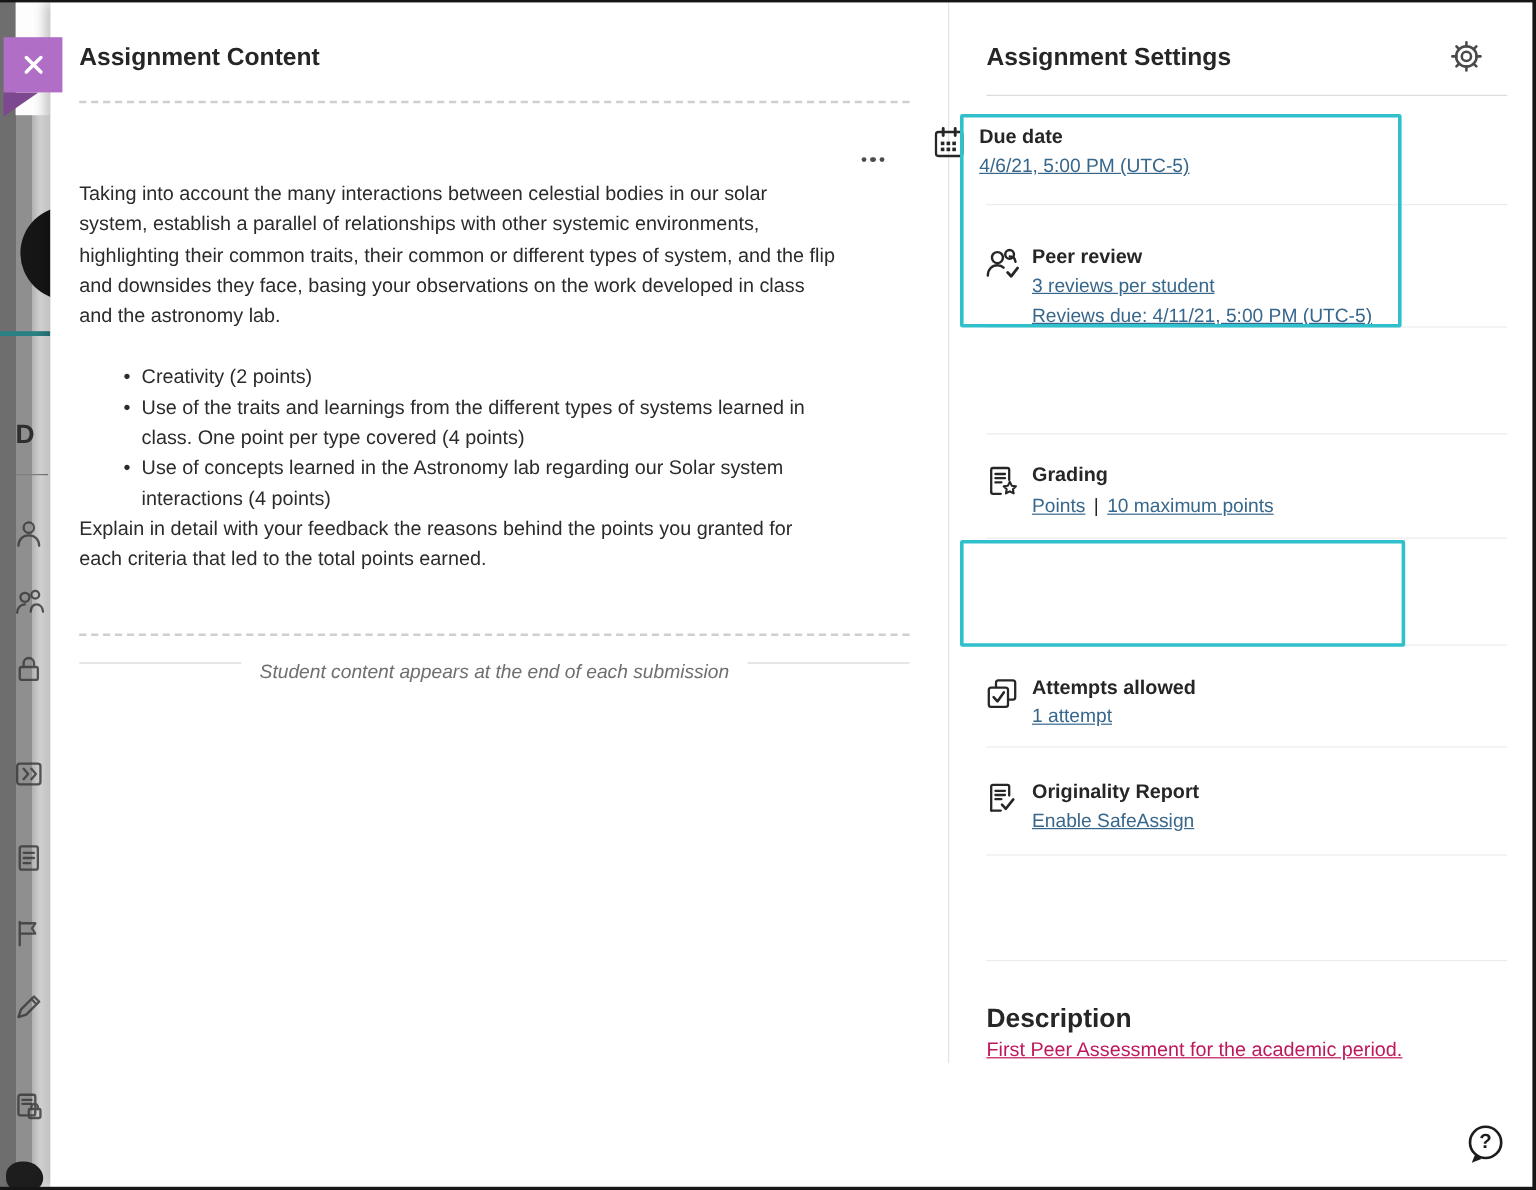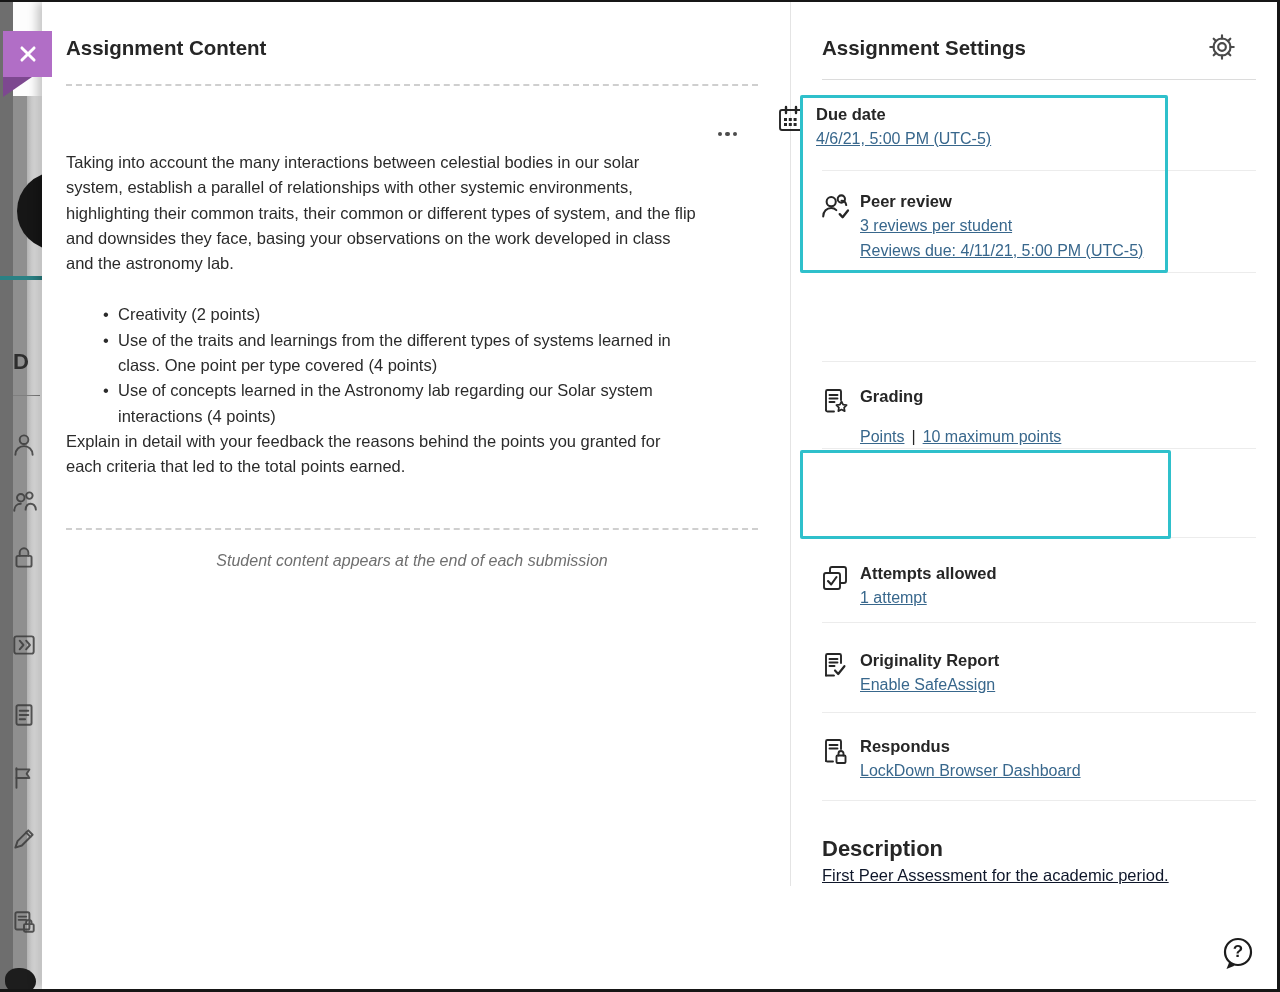--- a/index.html
+++ b/index.html
@@ -211,7 +211,7 @@
     </div>
   </div>
 
-  <div class="sec" style="left:820px; top:189px; width:420px">
+  <div class="sec" style="left:820px; top:202px; width:420px">
     <span class="ic">
       <svg width="32" height="32" viewBox="0 0 30 30">
           <circle cx="10.5" cy="10" r="4.3"></circle>

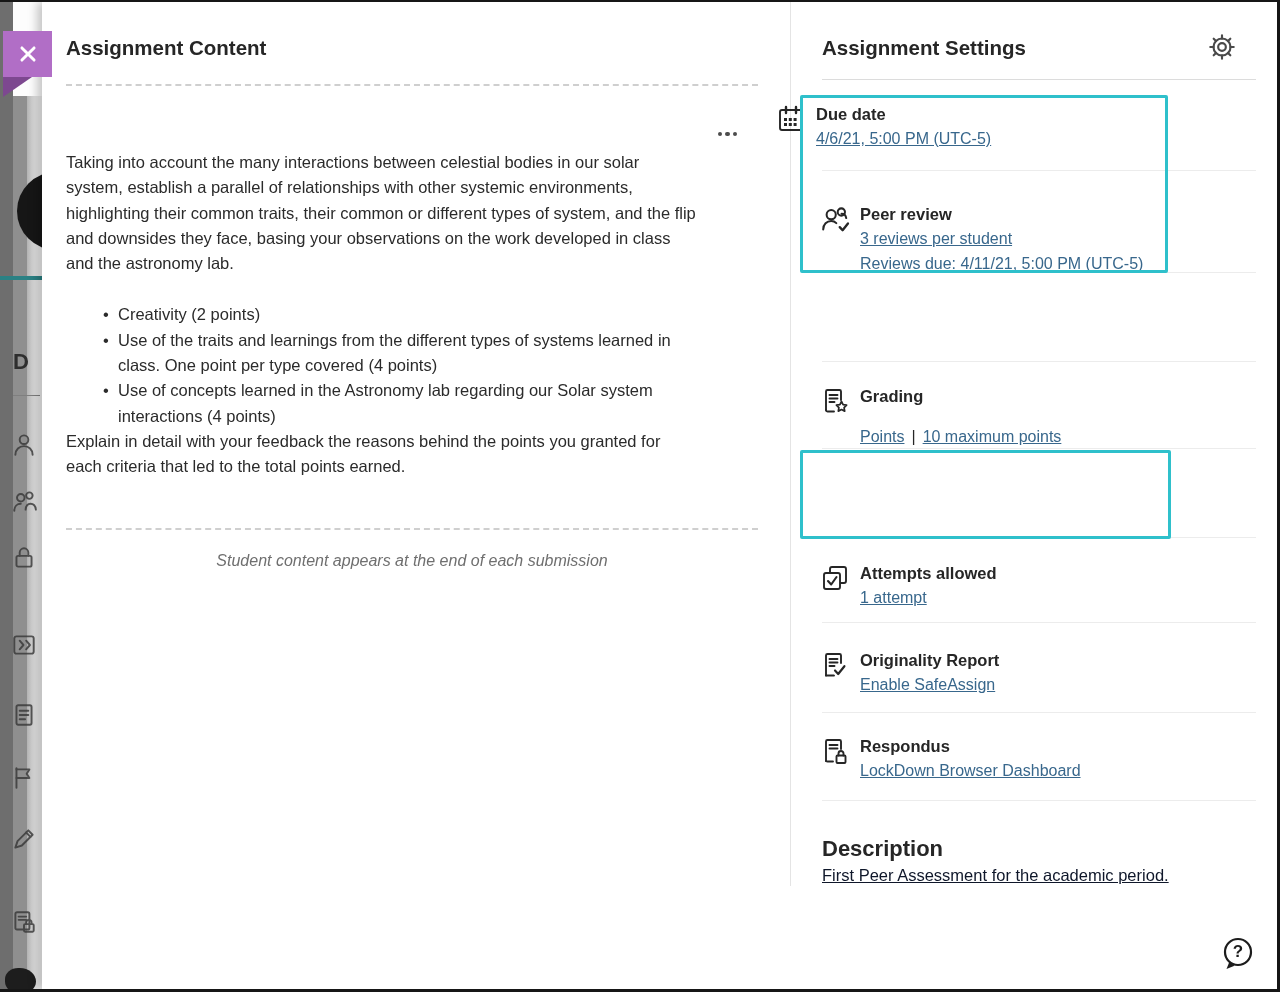--- a/index.html
+++ b/index.html
@@ -66,7 +66,7 @@
   .s-label { font-size:16.5px; font-weight:700; color:#262626; line-height:24px; }
   .s-link { display:table; font-size:16px; color:#38678c; text-decoration:underline; line-height:22.5px;
     margin-top:2px; cursor:pointer; }
-  .inline-links { margin-top:18px; font-size:16px; line-height:22.5px; }
+  .inline-links { margin-top:4px; font-size:16px; line-height:22.5px; }
   .inline-links a { color:#38678c; text-decoration:underline; cursor:pointer; }
   .pipe { color:#262626; margin:0 7px; }
 

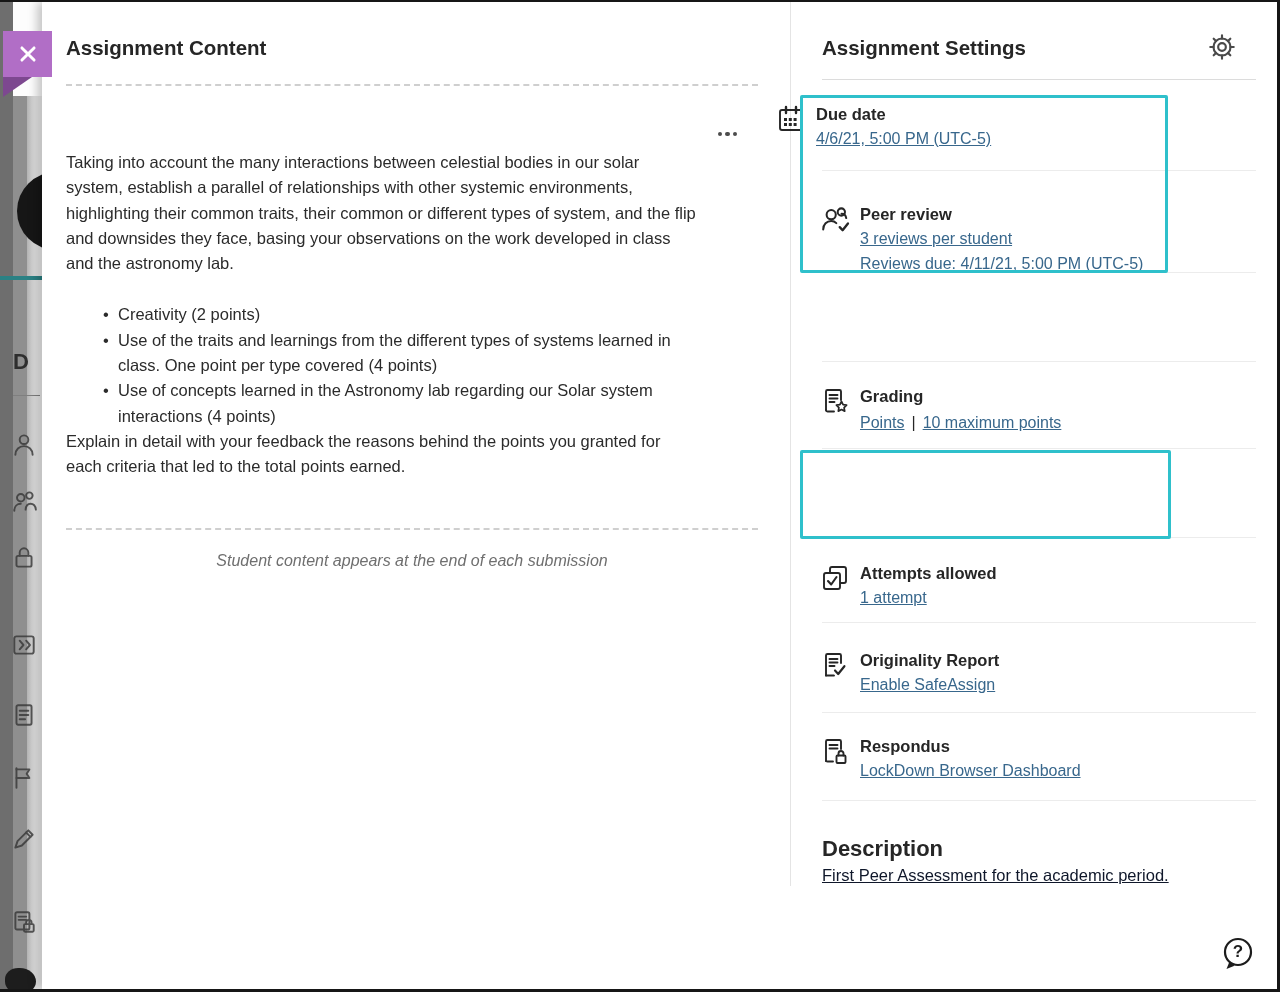--- a/index.html
+++ b/index.html
@@ -48,7 +48,7 @@
   .c-body ul { list-style:none; margin-left:37px; }
   .c-body li { position:relative; padding-left:15px; }
   .c-body li::before { content:"\2022"; position:absolute; left:0; top:0; color:#2b2b2b; }
-  .note-row { position:absolute; left:66px; top:552px; width:692px; display:flex; align-items:center; z-index:4;flex-direction:column; }
+  .note-row { position:absolute; left:66px; top:552px; width:692px; display:flex; z-index:4; }
   .note-row .line { flex:1; height:1px; background:#d6d6d6; }
   .note-text { margin:0 15px; font-style:italic; font-size:16px; color:#6f6f6f; white-space:nowrap; }
 

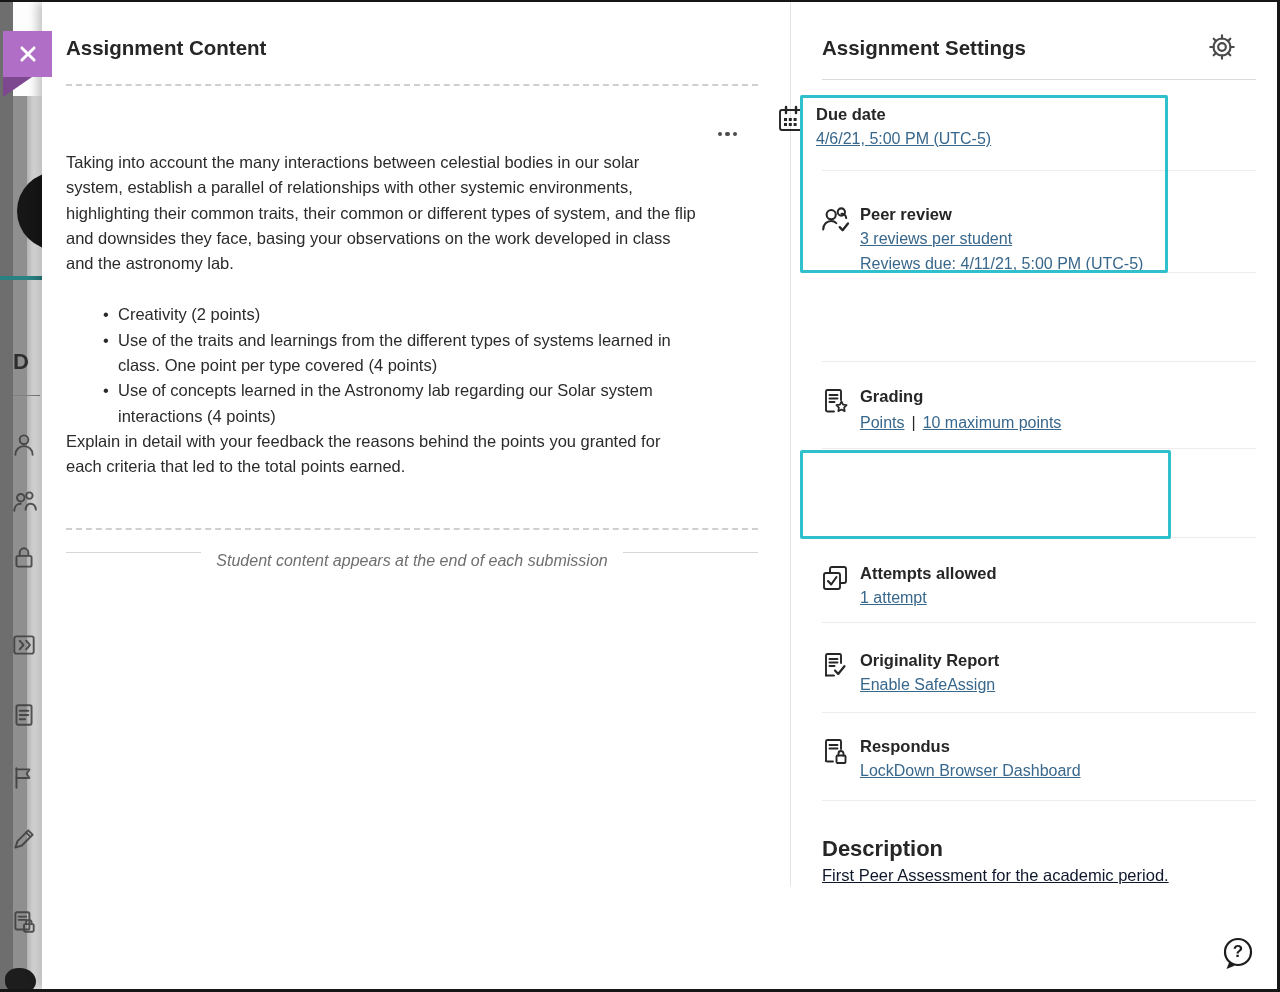--- a/index.html
+++ b/index.html
@@ -273,21 +273,6 @@
     </div>
   </div>
 
-  <div class="sec" style="left:820px; top:734px; width:420px">
-    <span class="ic">
-      <svg width="30" height="30" viewBox="0 0 30 30">
-          <path d="M6 25V5.5C6 4.7 6.7 4 7.5 4h12c.8 0 1.5.7 1.5 1.5V13"></path>
-          <path d="M6 25c0 0 .7.5 1.5.5H13"></path>
-          <path d="M9.5 9h8M9.5 12.5h8"></path>
-      <rect x="14.5" y="17.5" width="12" height="10" fill="#fff" stroke="none"></rect>
-      <rect x="16.5" y="19.5" width="9" height="7.5" rx="1"></rect>
-          <path d="M18.5 19.5v-2a2.5 2.5 0 015 0v2"></path>
-        </svg></span>
-    <div>
-      <div class="s-label">Respondus</div>
-      <a class="s-link">LockDown Browser Dashboard</a>
-    </div>
-  </div>
 
   <div class="hl-box hl-1"></div>
   <div class="hl-box hl-2"></div>

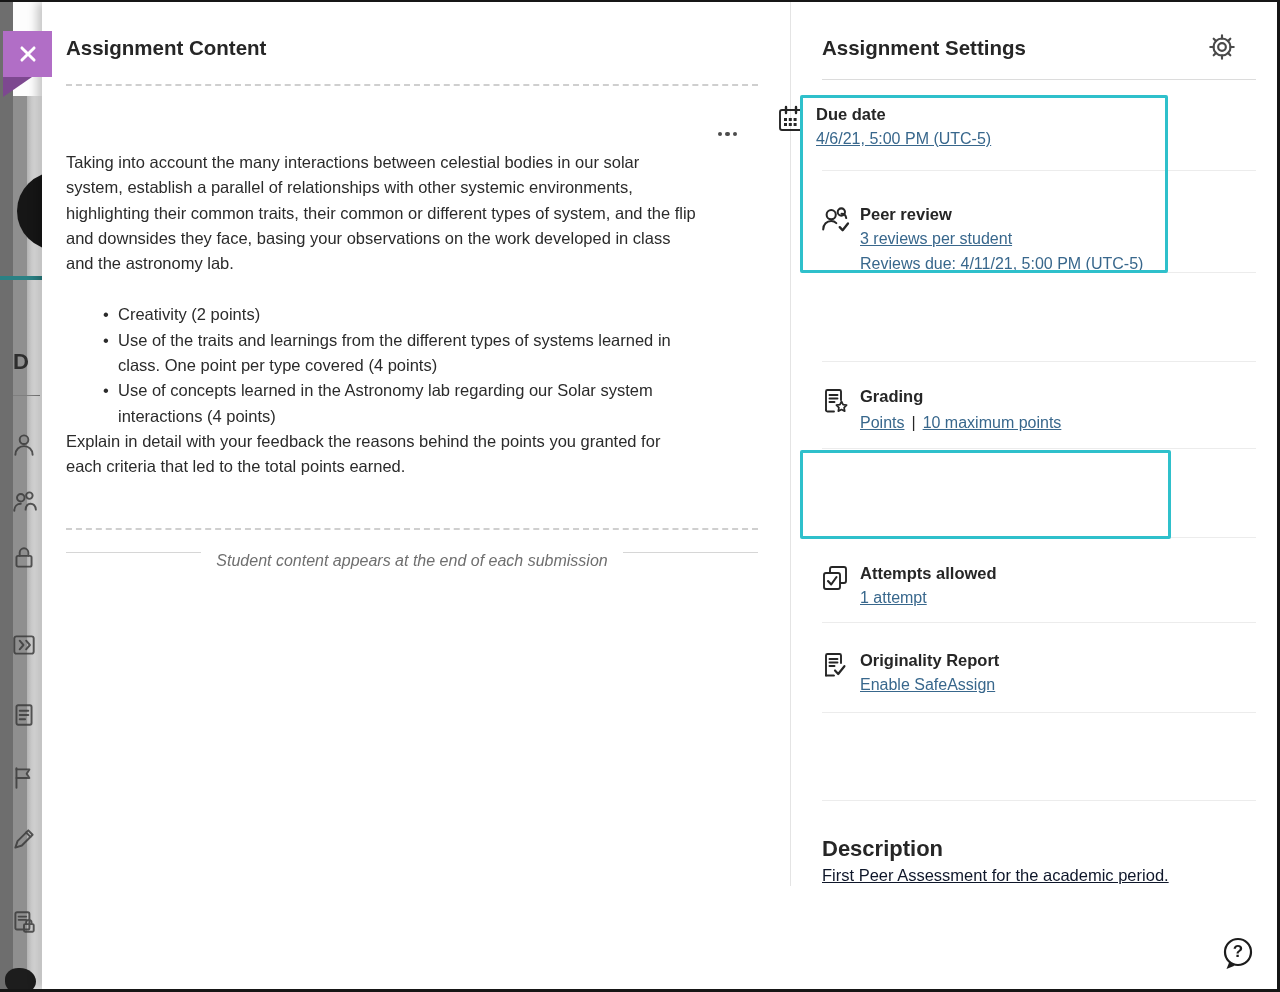--- a/index.html
+++ b/index.html
@@ -75,7 +75,7 @@
   .hl-2 { left:800px; top:450px; width:371px; height:89px; }
 
   .desc-label { position:absolute; left:822px; top:836px; font-size:22px; font-weight:700; color:#262626; z-index:5; }
-  .desc-link { position:absolute; left:822px; top:866px; font-size:16.5px; color:#0f172a;
+  .desc-link { position:absolute; left:822px; top:866px; font-size:16.5px; color:#be185d;
     text-decoration:underline; z-index:5; cursor:pointer; }
 
   .help { position:absolute; left:1221px; top:936px; width:36px; height:36px; z-index:5; cursor:pointer; }

